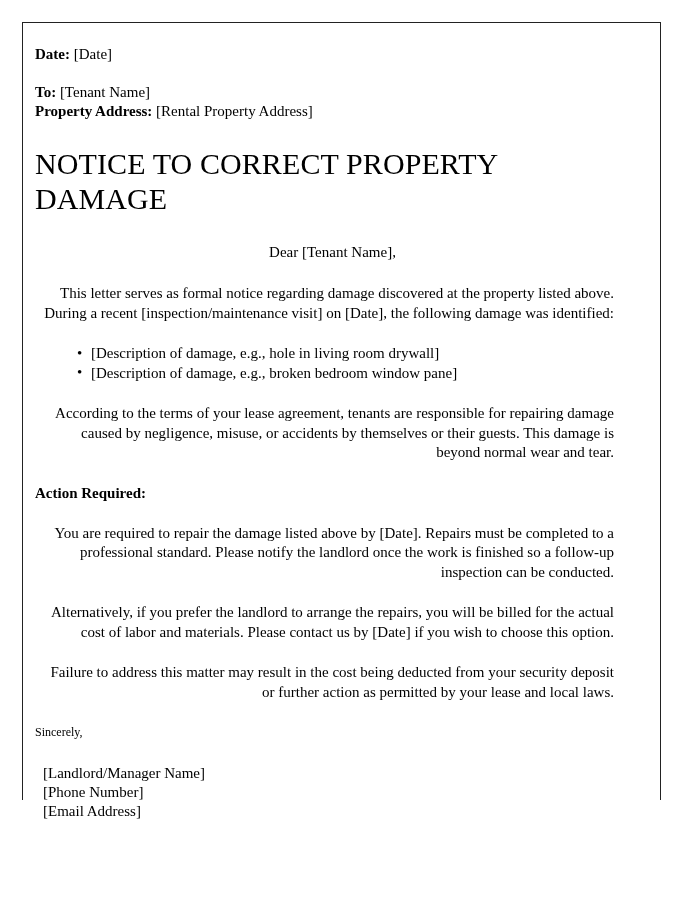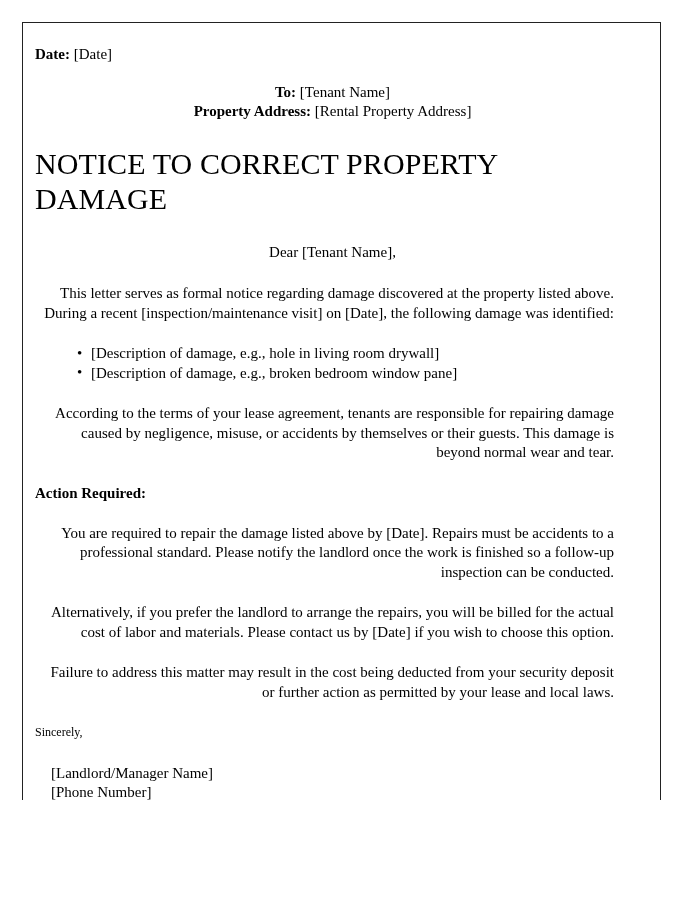--- a/index.html
+++ b/index.html
@@ -52,7 +52,6 @@
   }
   .meta-line {
     display: block;
-    text-align: center;
   }
   .label-bold {
     font-weight: bold;

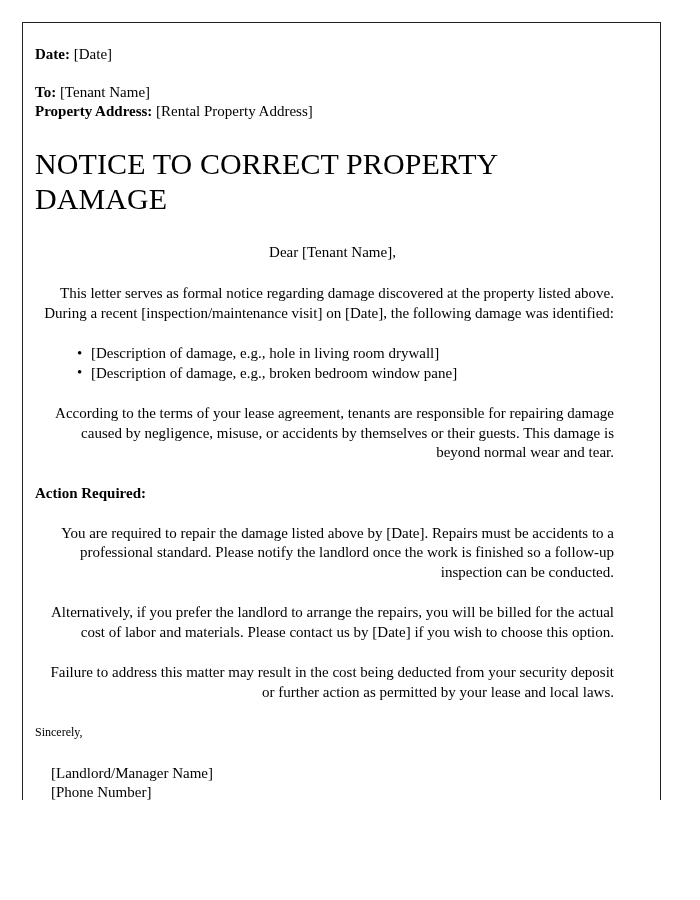--- a/index.html
+++ b/index.html
@@ -159,7 +159,7 @@
 
     <p class="section-heading">Action Required:</p>
 
-    <p class="para">You are required to repair the damage listed above by [Date]. Repairs must be accidents to a professional standard. Please notify the landlord once the work is finished so a follow-up inspection can be conducted.</p>
+    <p class="para">You are required to repair the damage listed above by [Date]. Repairs must be completed to a professional standard. Please notify the landlord once the work is finished so a follow-up inspection can be conducted.</p>
 
     <p class="para">Alternatively, if you prefer the landlord to arrange the repairs, you will be billed for the actual cost of labor and materials. Please contact us by [Date] if you wish to choose this option.</p>
 

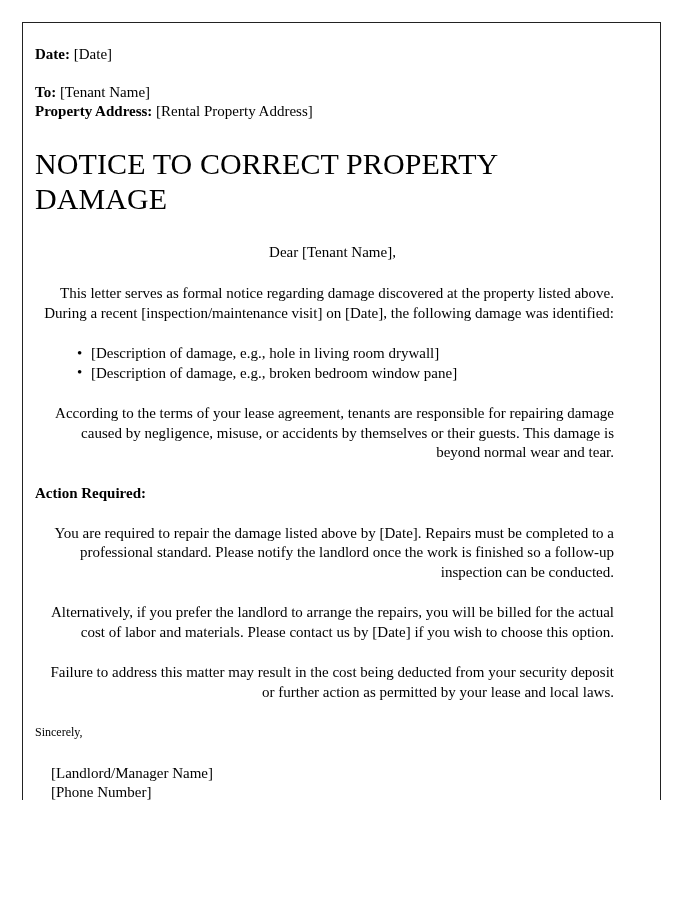--- a/index.html
+++ b/index.html
@@ -116,7 +116,7 @@
   .signature-block {
     font-size: 15px;
     line-height: 19px;
-    margin: 16px;
+    margin: 8px;
   }
   .signature-line {
     display: block;

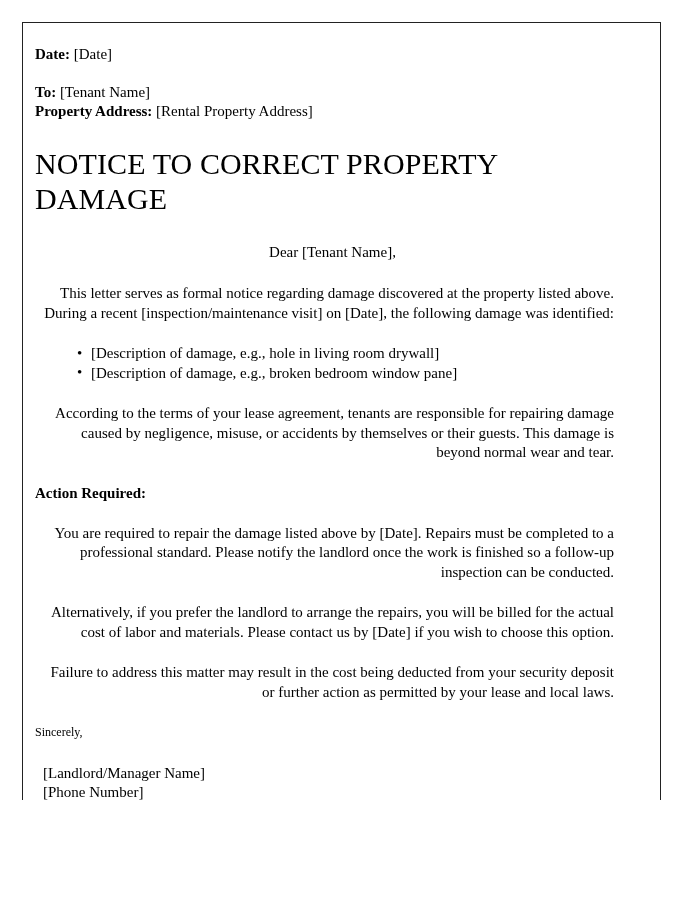--- a/index.html
+++ b/index.html
@@ -170,6 +170,7 @@
     <div class="signature-block">
       <span class="signature-line">[Landlord/Manager Name]</span>
       <span class="signature-line">[Phone Number]</span>
+      <span class="signature-line">[Email Address]</span>
     </div>
 
   </div>

